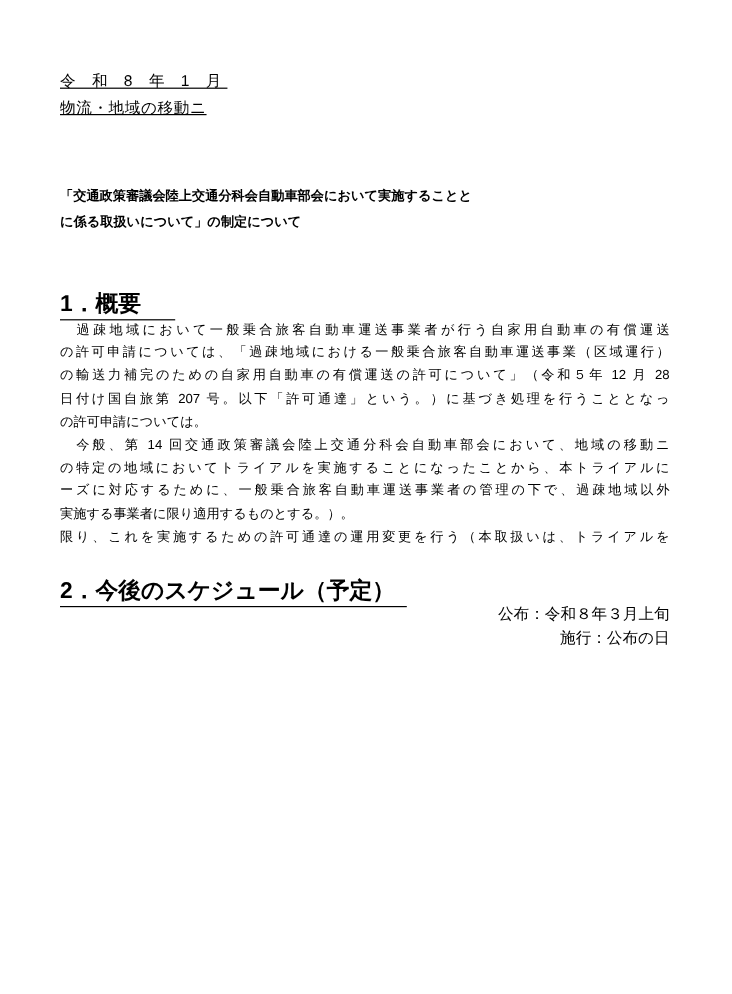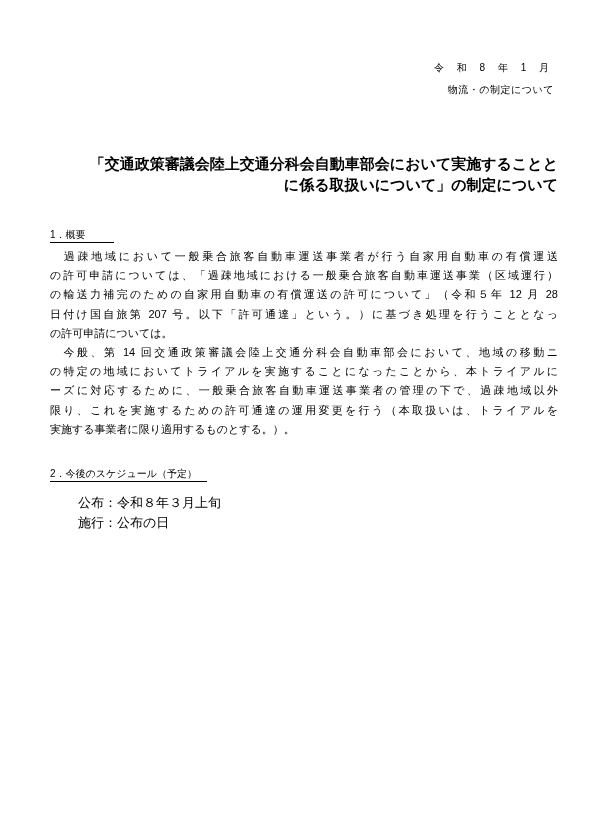--- a/index.html
+++ b/index.html
@@ -22,10 +22,11 @@
   
   .header-block {
     padding-top: 57px;
-    text-align: right;
-    font-size: 10px;
+    text-align: left;
+    font-size: 13px;
     line-height: 22px;
     margin-right: 4px;
+    text-decoration: underline;
   }
   .date-line {
     letter-spacing: 5px;

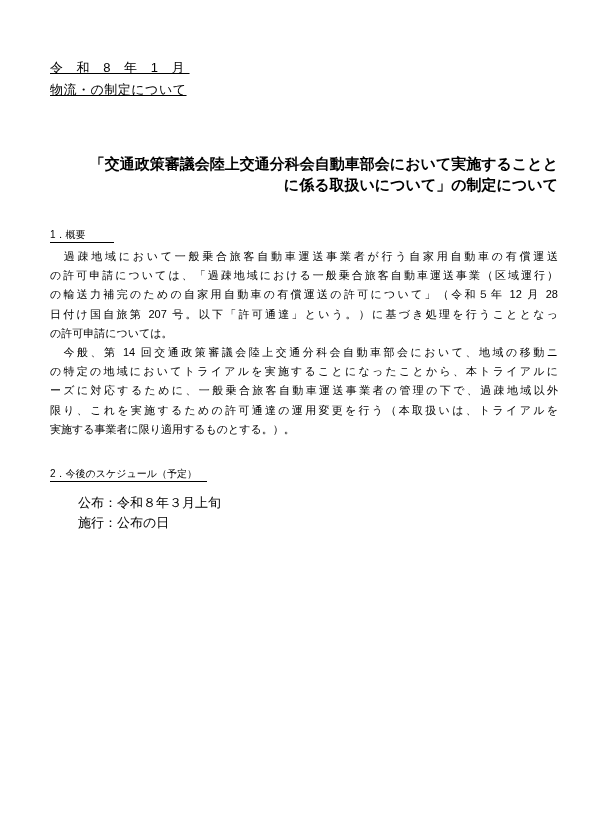--- a/index.html
+++ b/index.html
@@ -89,7 +89,7 @@
 
   <div class="header-block">
     <div class="date-line">令 和 8 年 1 月</div>
-    <div class="dept-line">物流・の制定について</div>
+    <div class="dept-line">物流・地域の移動ニ</div>
   </div>
 
   <h1 class="doc-title">

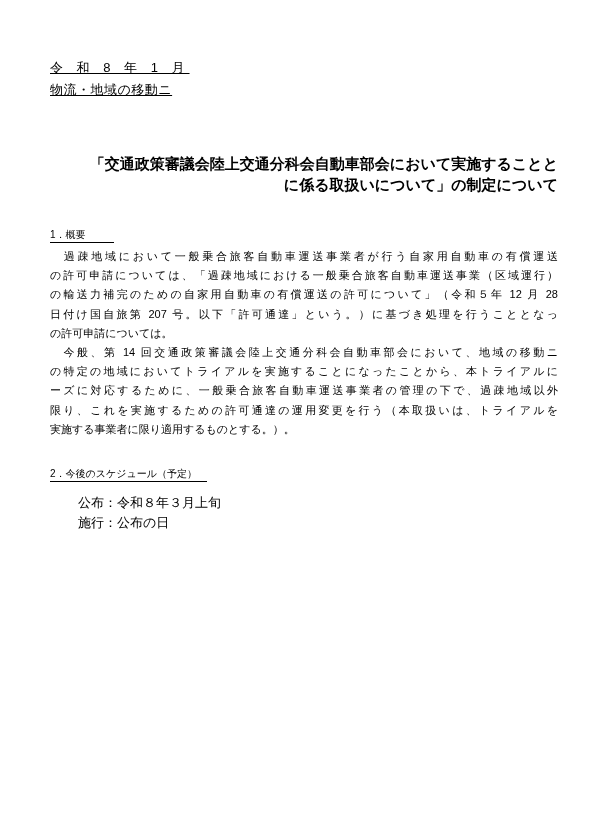--- a/index.html
+++ b/index.html
@@ -37,8 +37,8 @@
   
   .doc-title {
     margin: 53px 0 0 0;
-    text-align: right;
-    font-size: 15px;
+    text-align: left;
+    font-size: 11px;
     font-weight: bold;
     line-height: 20.5px;
   }

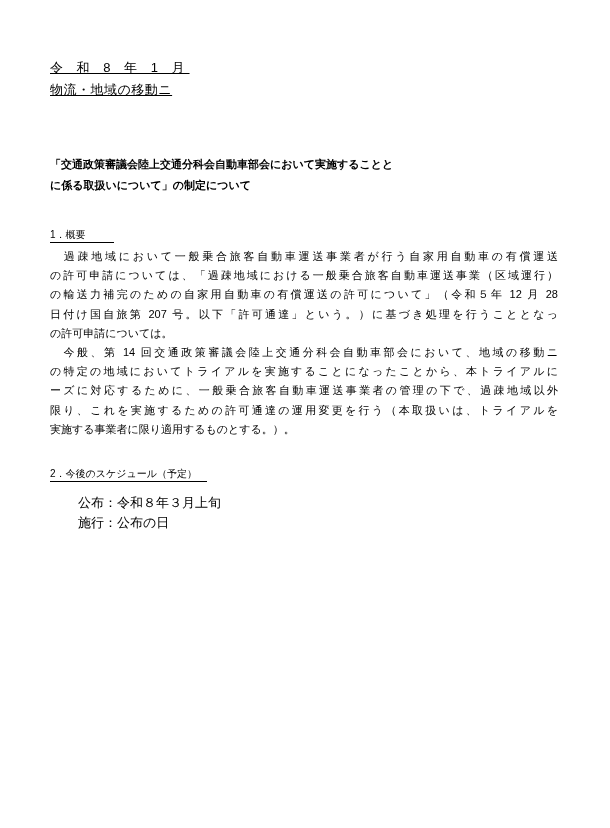--- a/index.html
+++ b/index.html
@@ -48,9 +48,9 @@
   }
   
   .section-heading {
-    margin: 32px 0 0 0;
-    font-size: 10px;
-    font-weight: normal;
+    margin: 51px 0 0 0;
+    font-size: 19px;
+    font-weight: bold;
     line-height: 16px;
   }
   .section-heading .heading-underline {

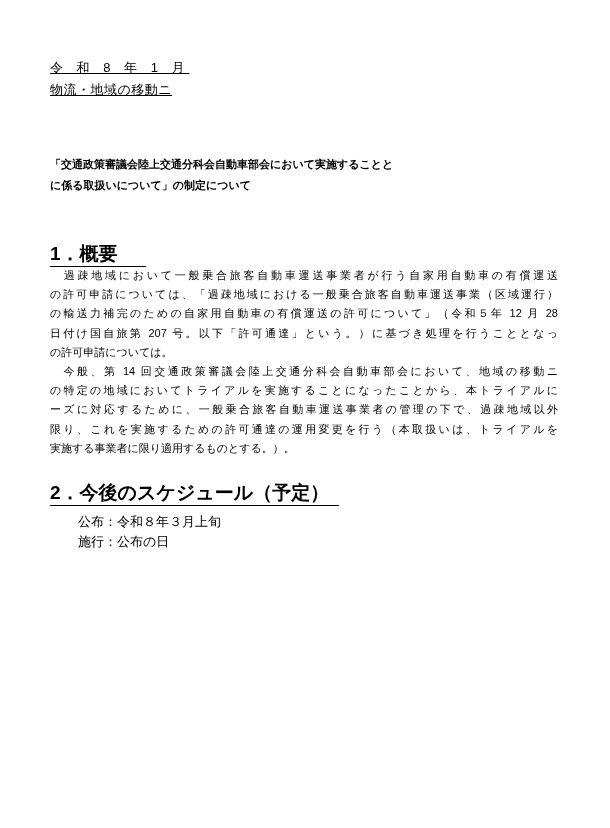--- a/index.html
+++ b/index.html
@@ -110,8 +110,8 @@
     <div class="body-line just">　今般、第 14 回交通政策審議会陸上交通分科会自動車部会において、地域の移動ニ</div>
     <div class="body-line just">の特定の地域においてトライアルを実施することになったことから、本トライアルに</div>
     <div class="body-line just">ーズに対応するために、一般乗合旅客自動車運送事業者の管理の下で、過疎地域以外</div>
+    <div class="body-line">実施する事業者に限り適用するものとする。）。</div>
     <div class="body-line just">限り、これを実施するための許可通達の運用変更を行う（本取扱いは、トライアルを</div>
-    <div class="body-line">実施する事業者に限り適用するものとする。）。</div>
   </div>
 
   <h2 class="section-heading s2">

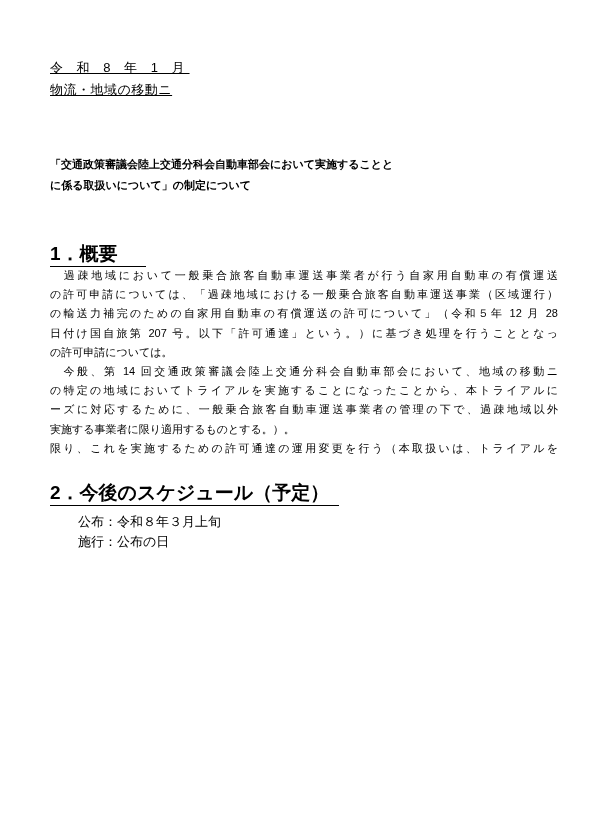--- a/index.html
+++ b/index.html
@@ -76,10 +76,11 @@
   }
   
   .schedule-block {
-    margin-top: 11px;
+    margin-top: 1px;
     padding-left: 28px;
     font-size: 13px;
     line-height: 20px;
+    text-align: right;
   }
 </style>
 </head>

